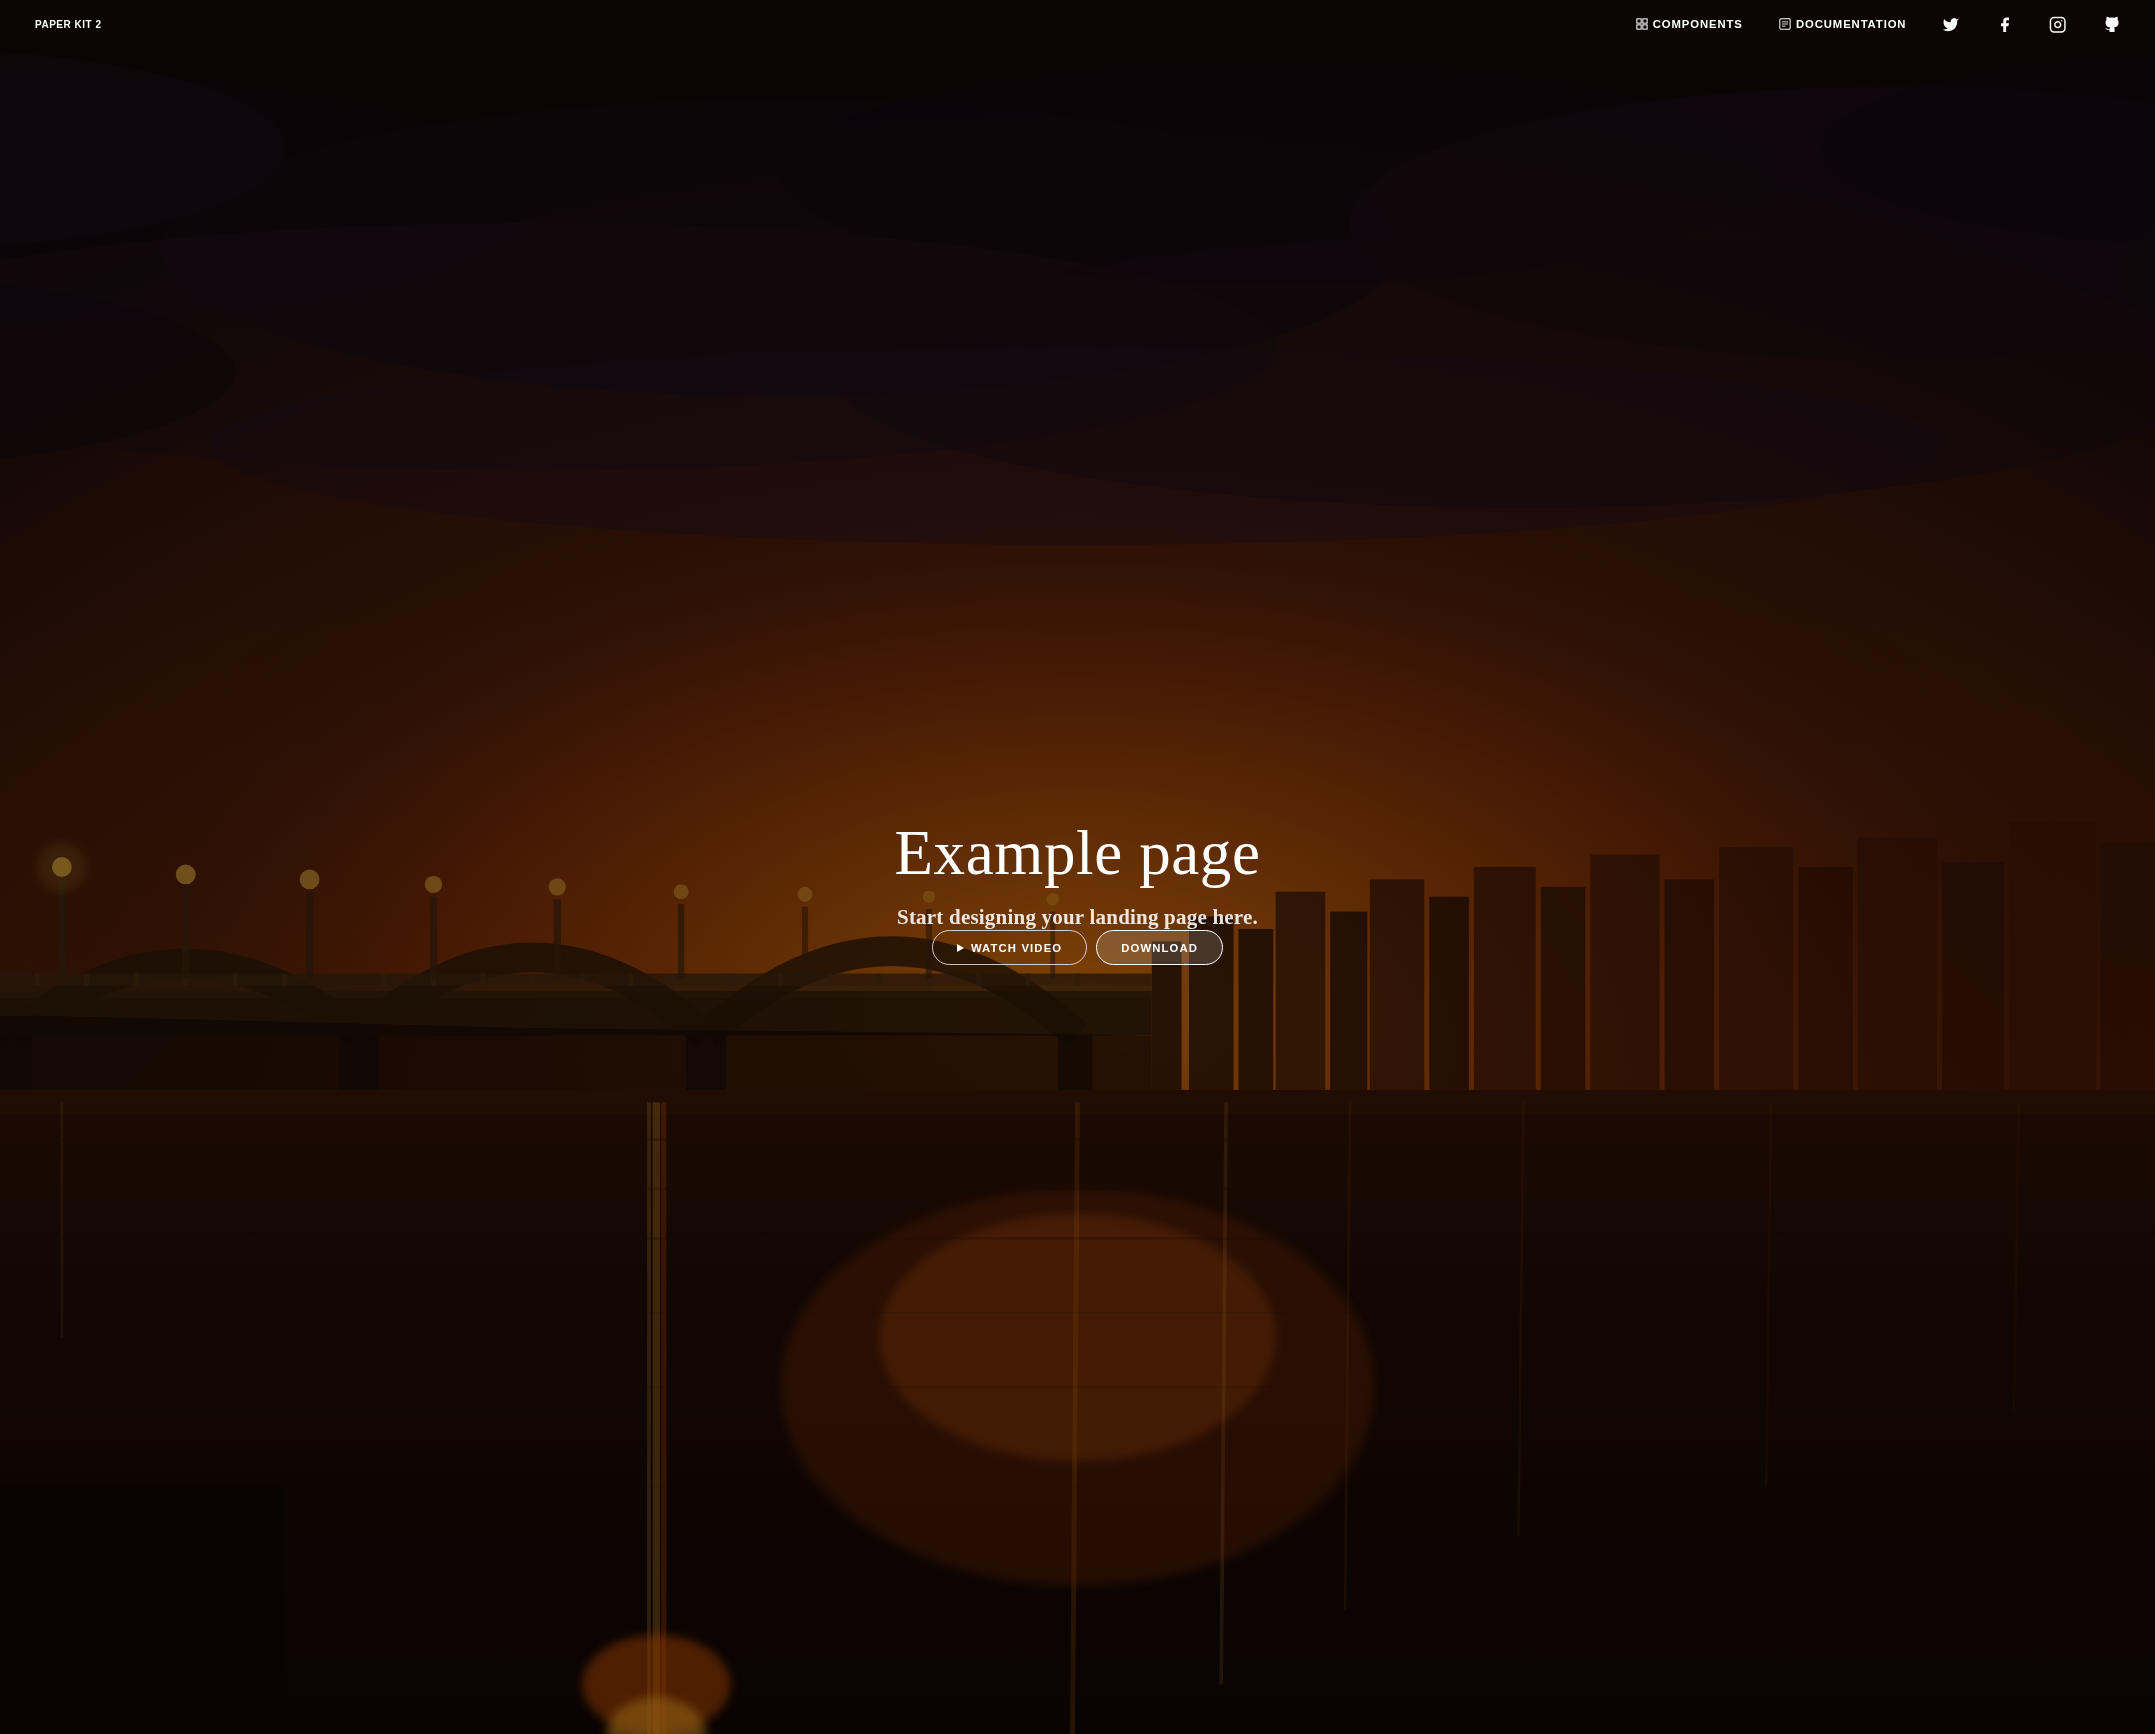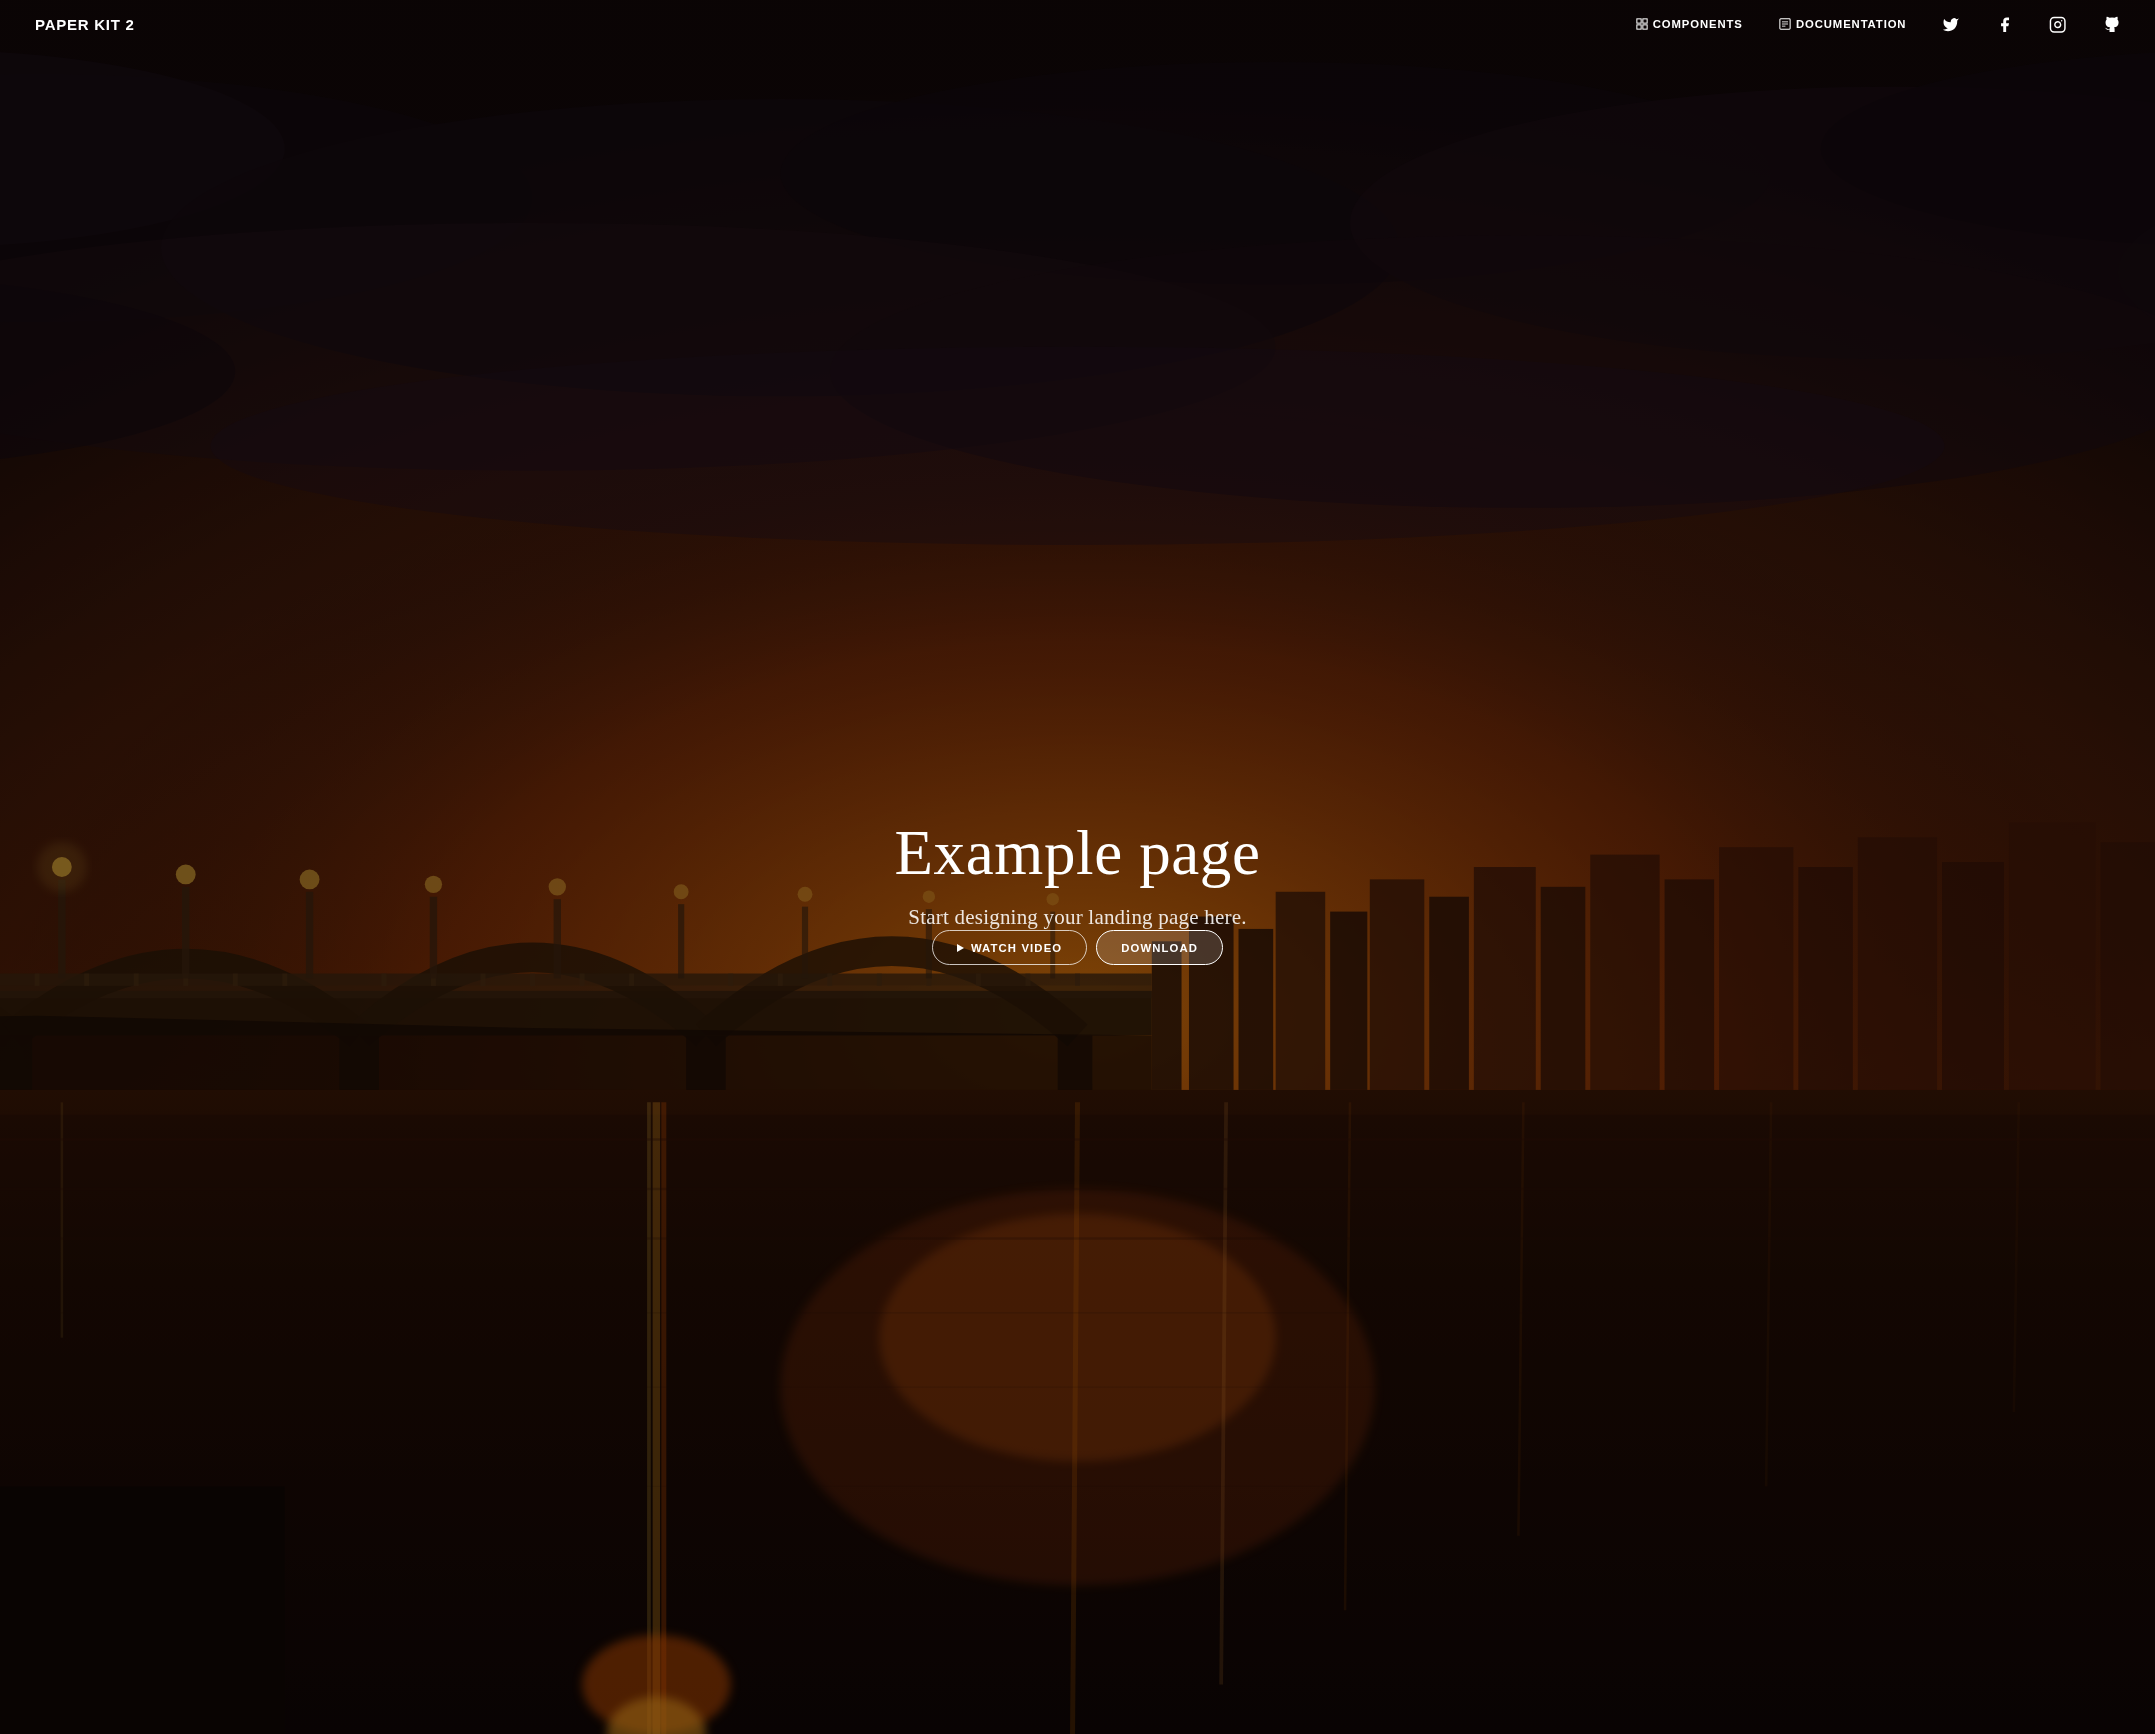--- a/index.html
+++ b/index.html
@@ -59,7 +59,7 @@
     .navbar-brand {
       font-family: 'Arial', sans-serif;
       font-weight: 800;
-      font-size: 15px;
+      font-size: 10px;
       letter-spacing: 0.05em;
       color: #fff;
       text-decoration: none;

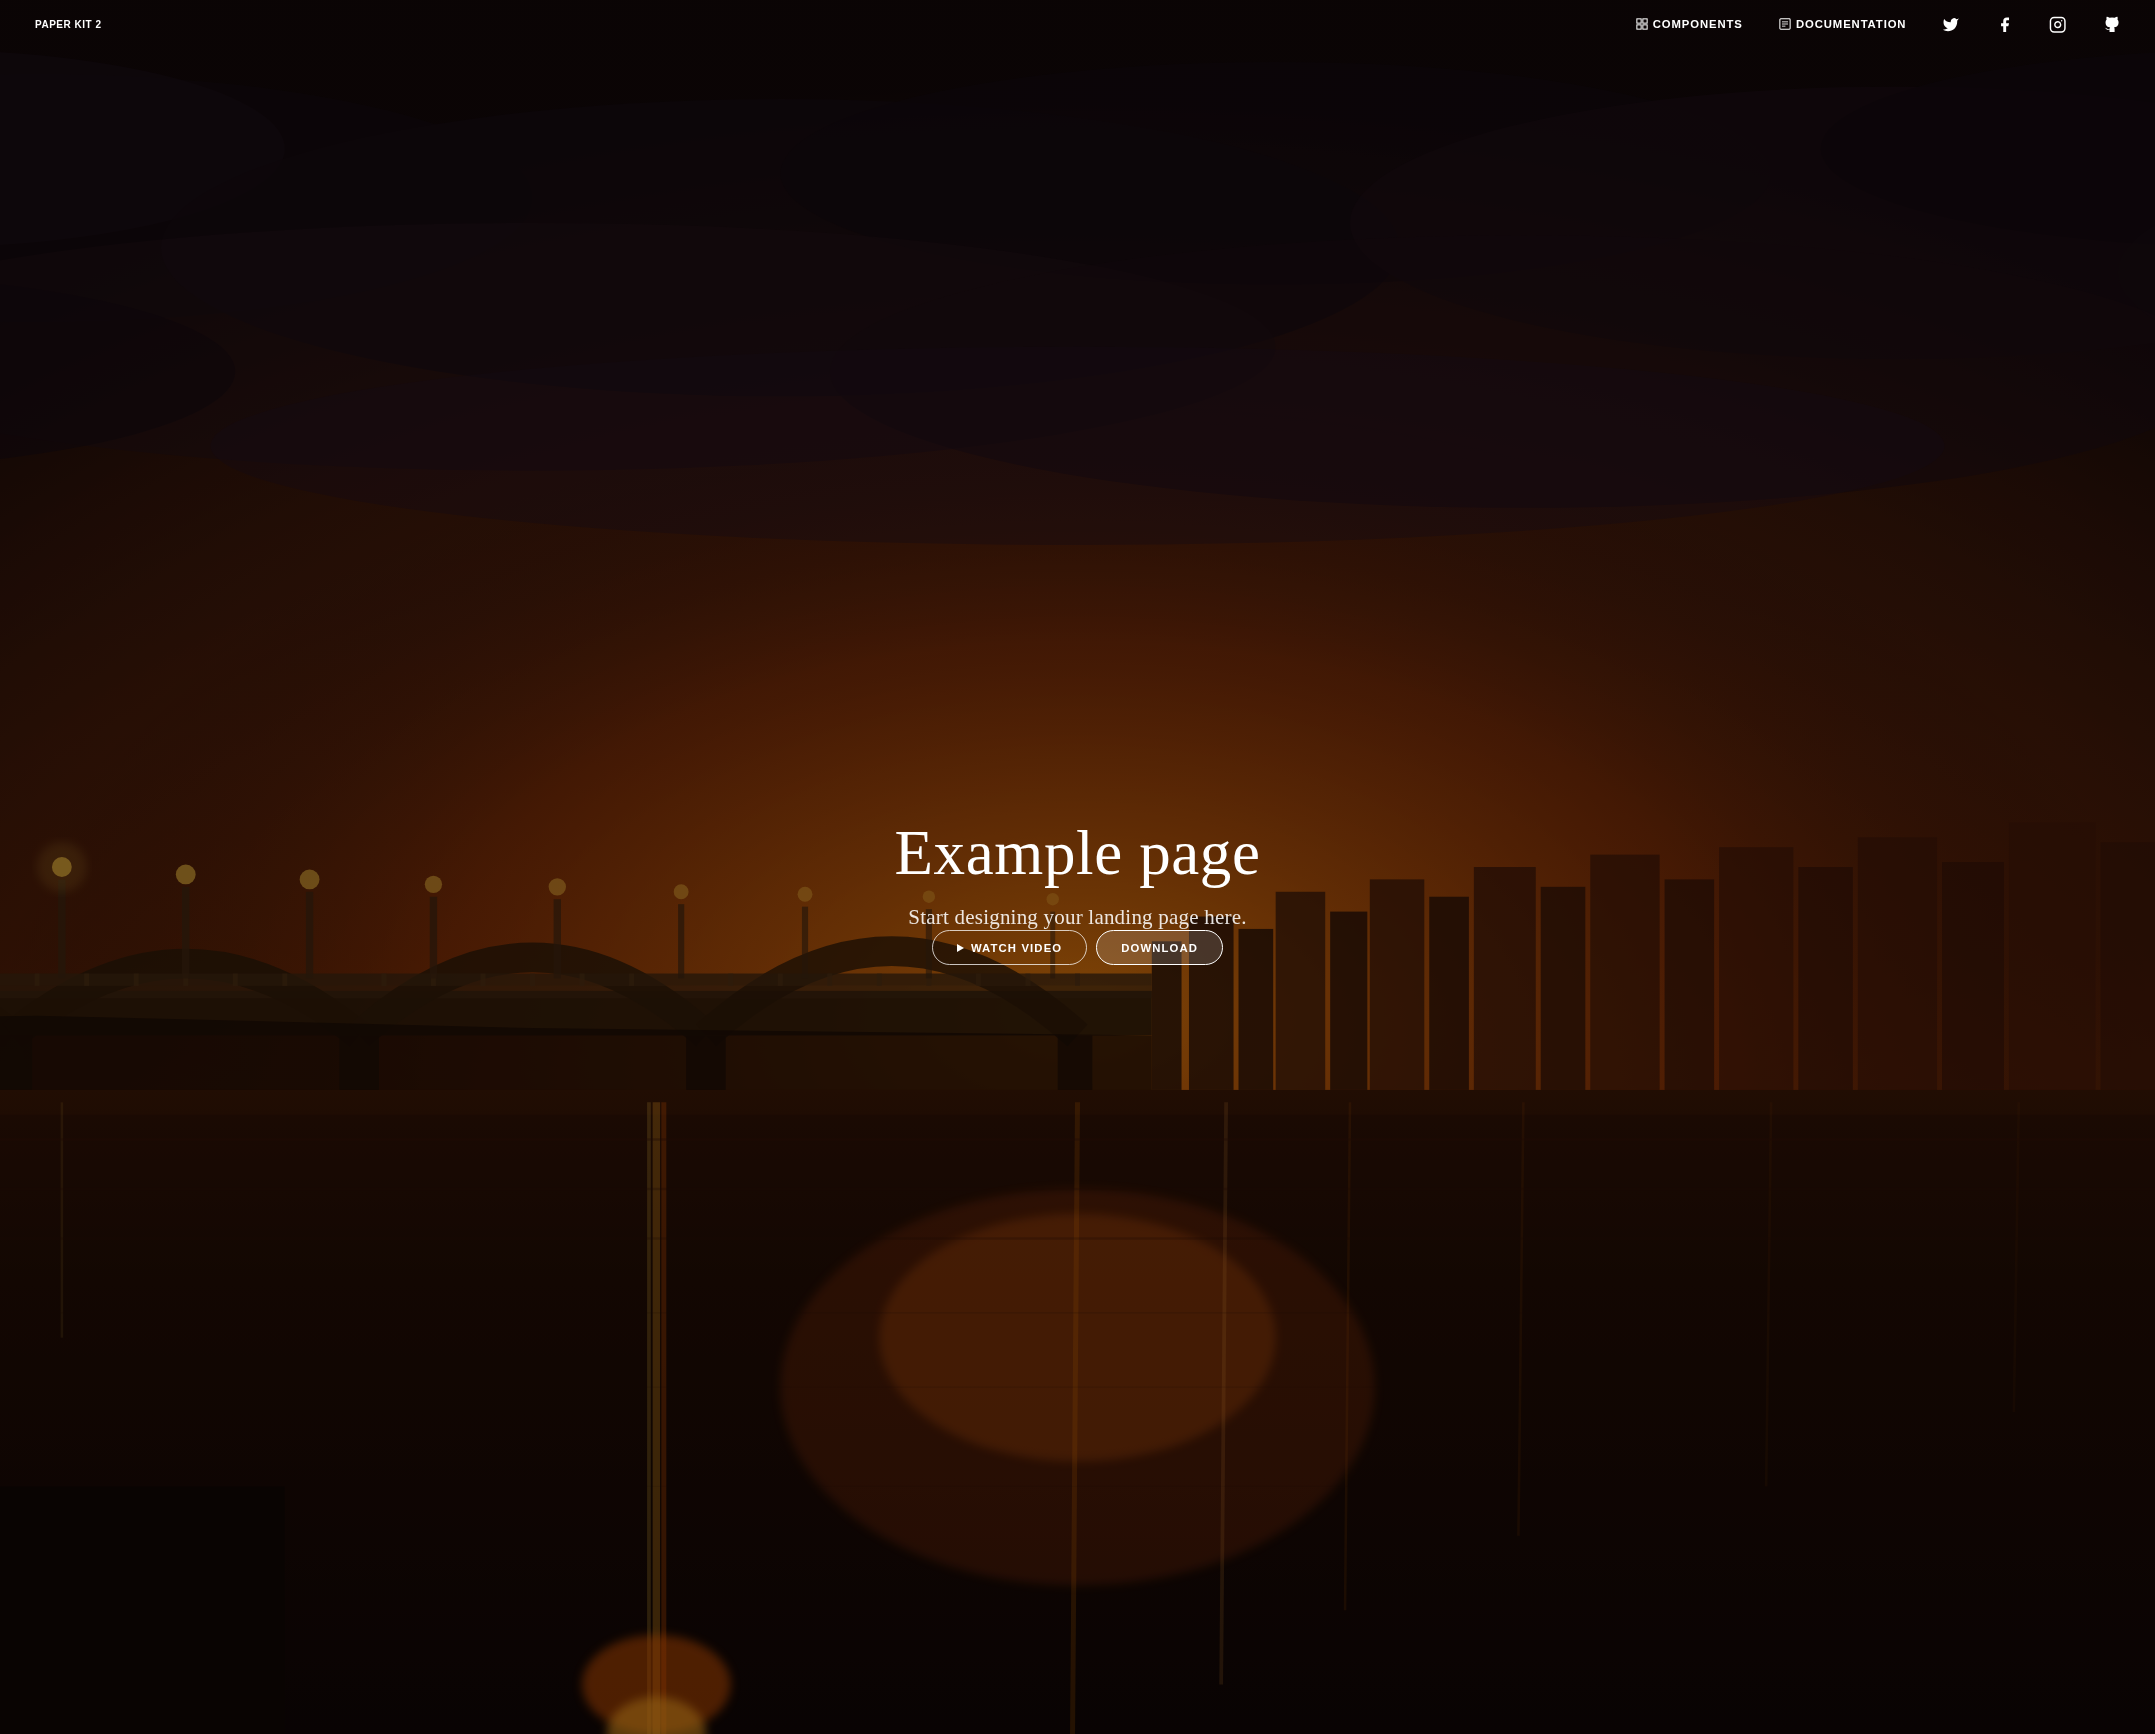--- a/index.html
+++ b/index.html
@@ -129,7 +129,7 @@
 
     .hero-subtitle {
       font-family: 'Georgia', serif;
-      font-weight: 400;
+      font-weight: 700;
       font-size: clamp(14px, 2vw, 21px);
       color: rgba(255,255,255,0.88);
       letter-spacing: 0.01em;

